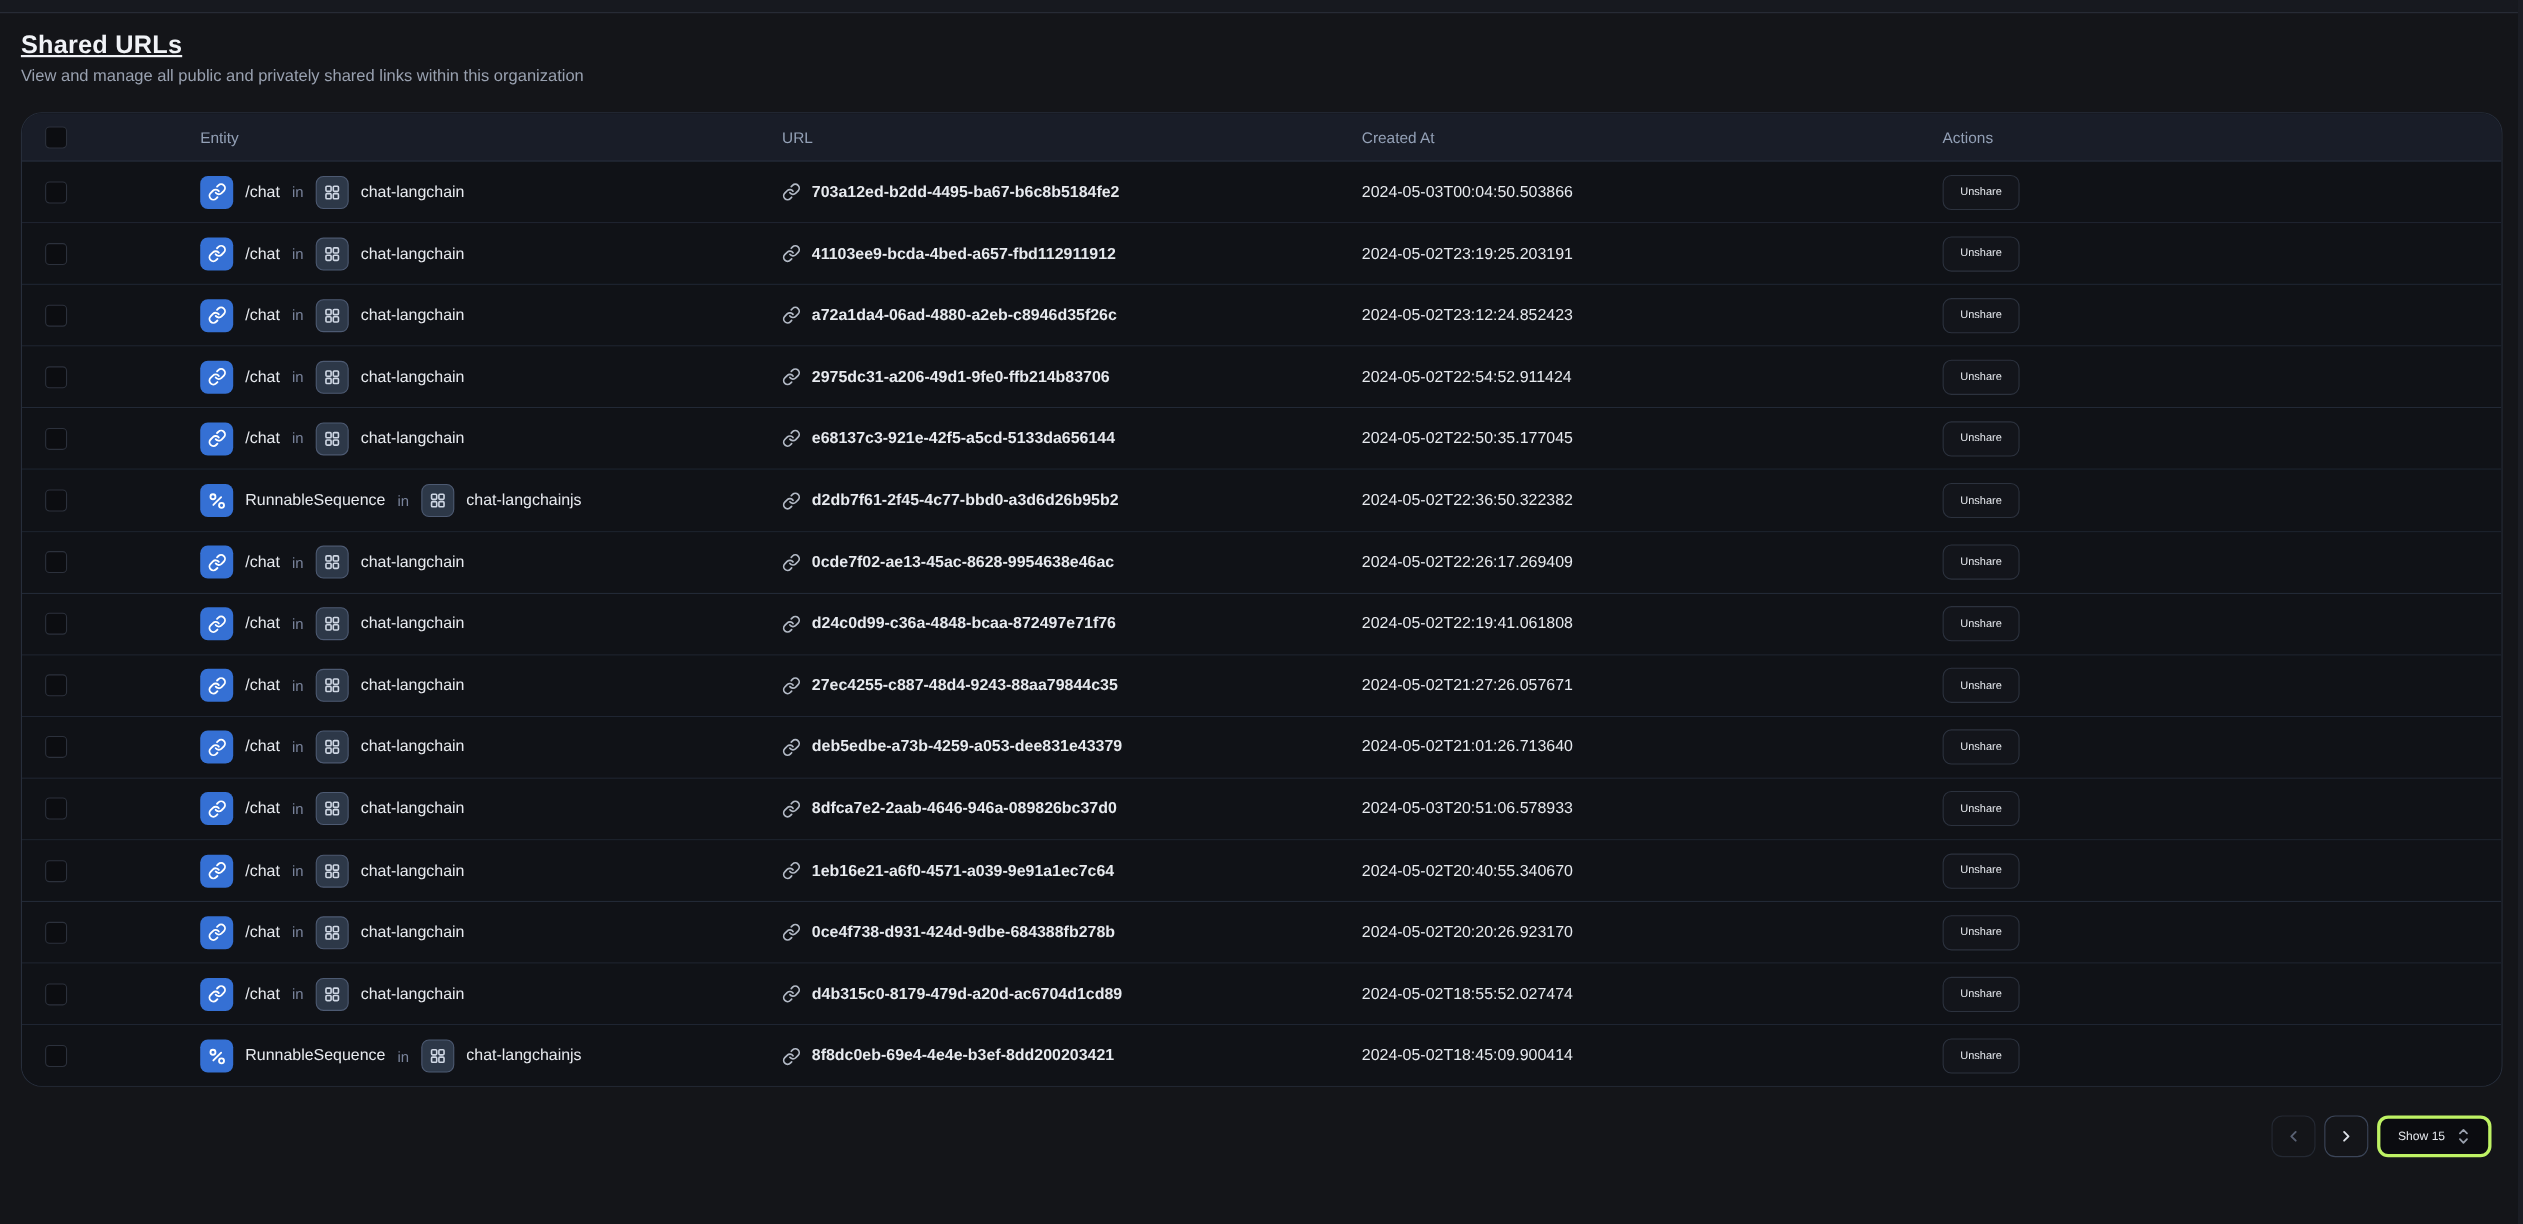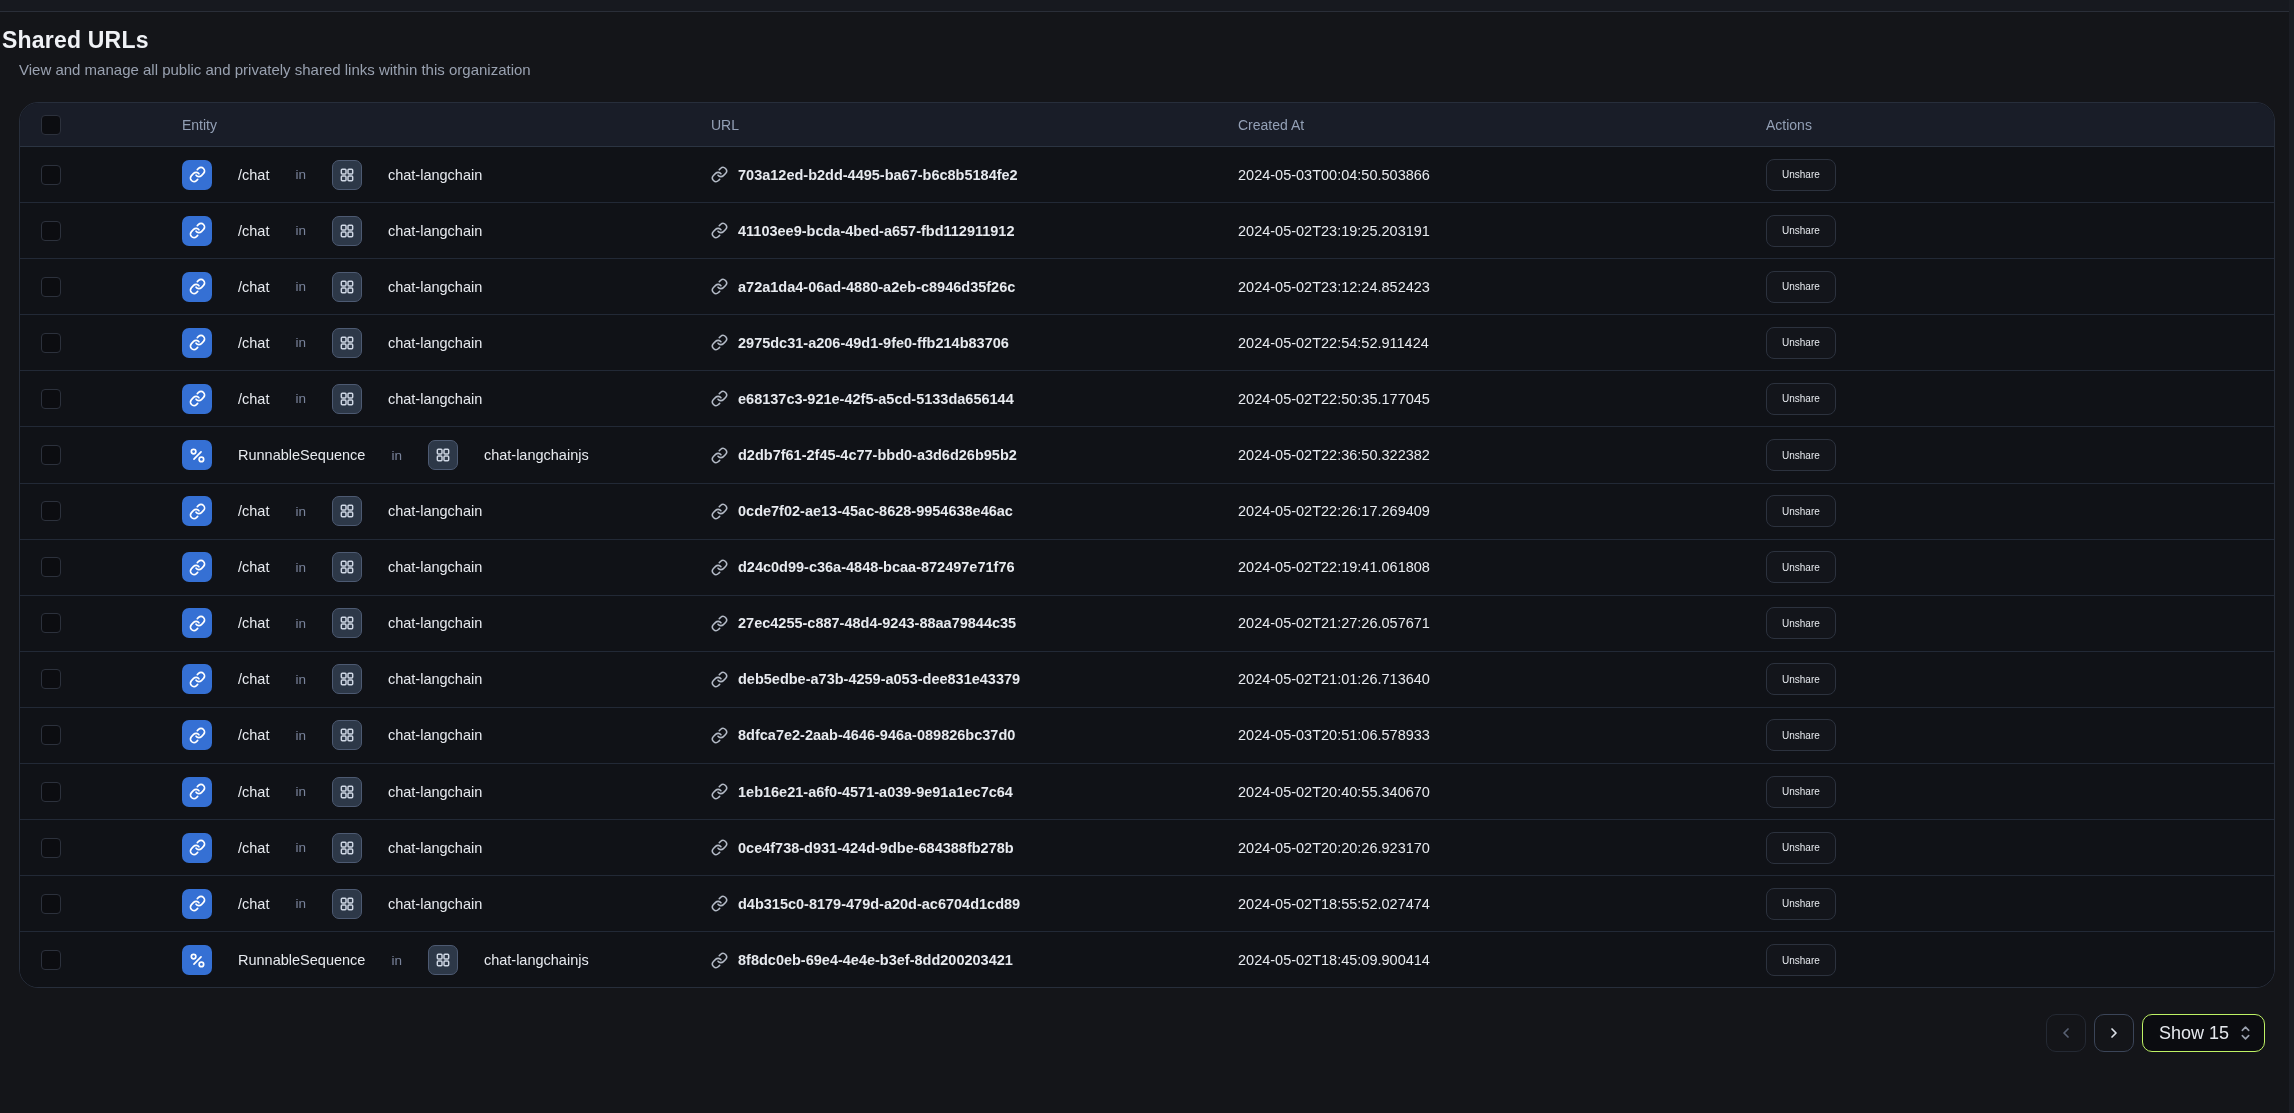--- a/index.html
+++ b/index.html
@@ -20,8 +20,8 @@
     background: #1b1d24;
   }
   .page-title {
-    position: absolute; left: 2px; top: 27px;
-    font-size: 23px; font-weight: 700; color: #f0f2f6; letter-spacing: .2px;
+    position: absolute; left: 19px; top: 27px;
+    font-size: 23px; font-weight: 700; color: #f0f2f6; letter-spacing: .2px; text-decoration: underline;
   }
   .page-subtitle {
     position: absolute; left: 19px; top: 61px;

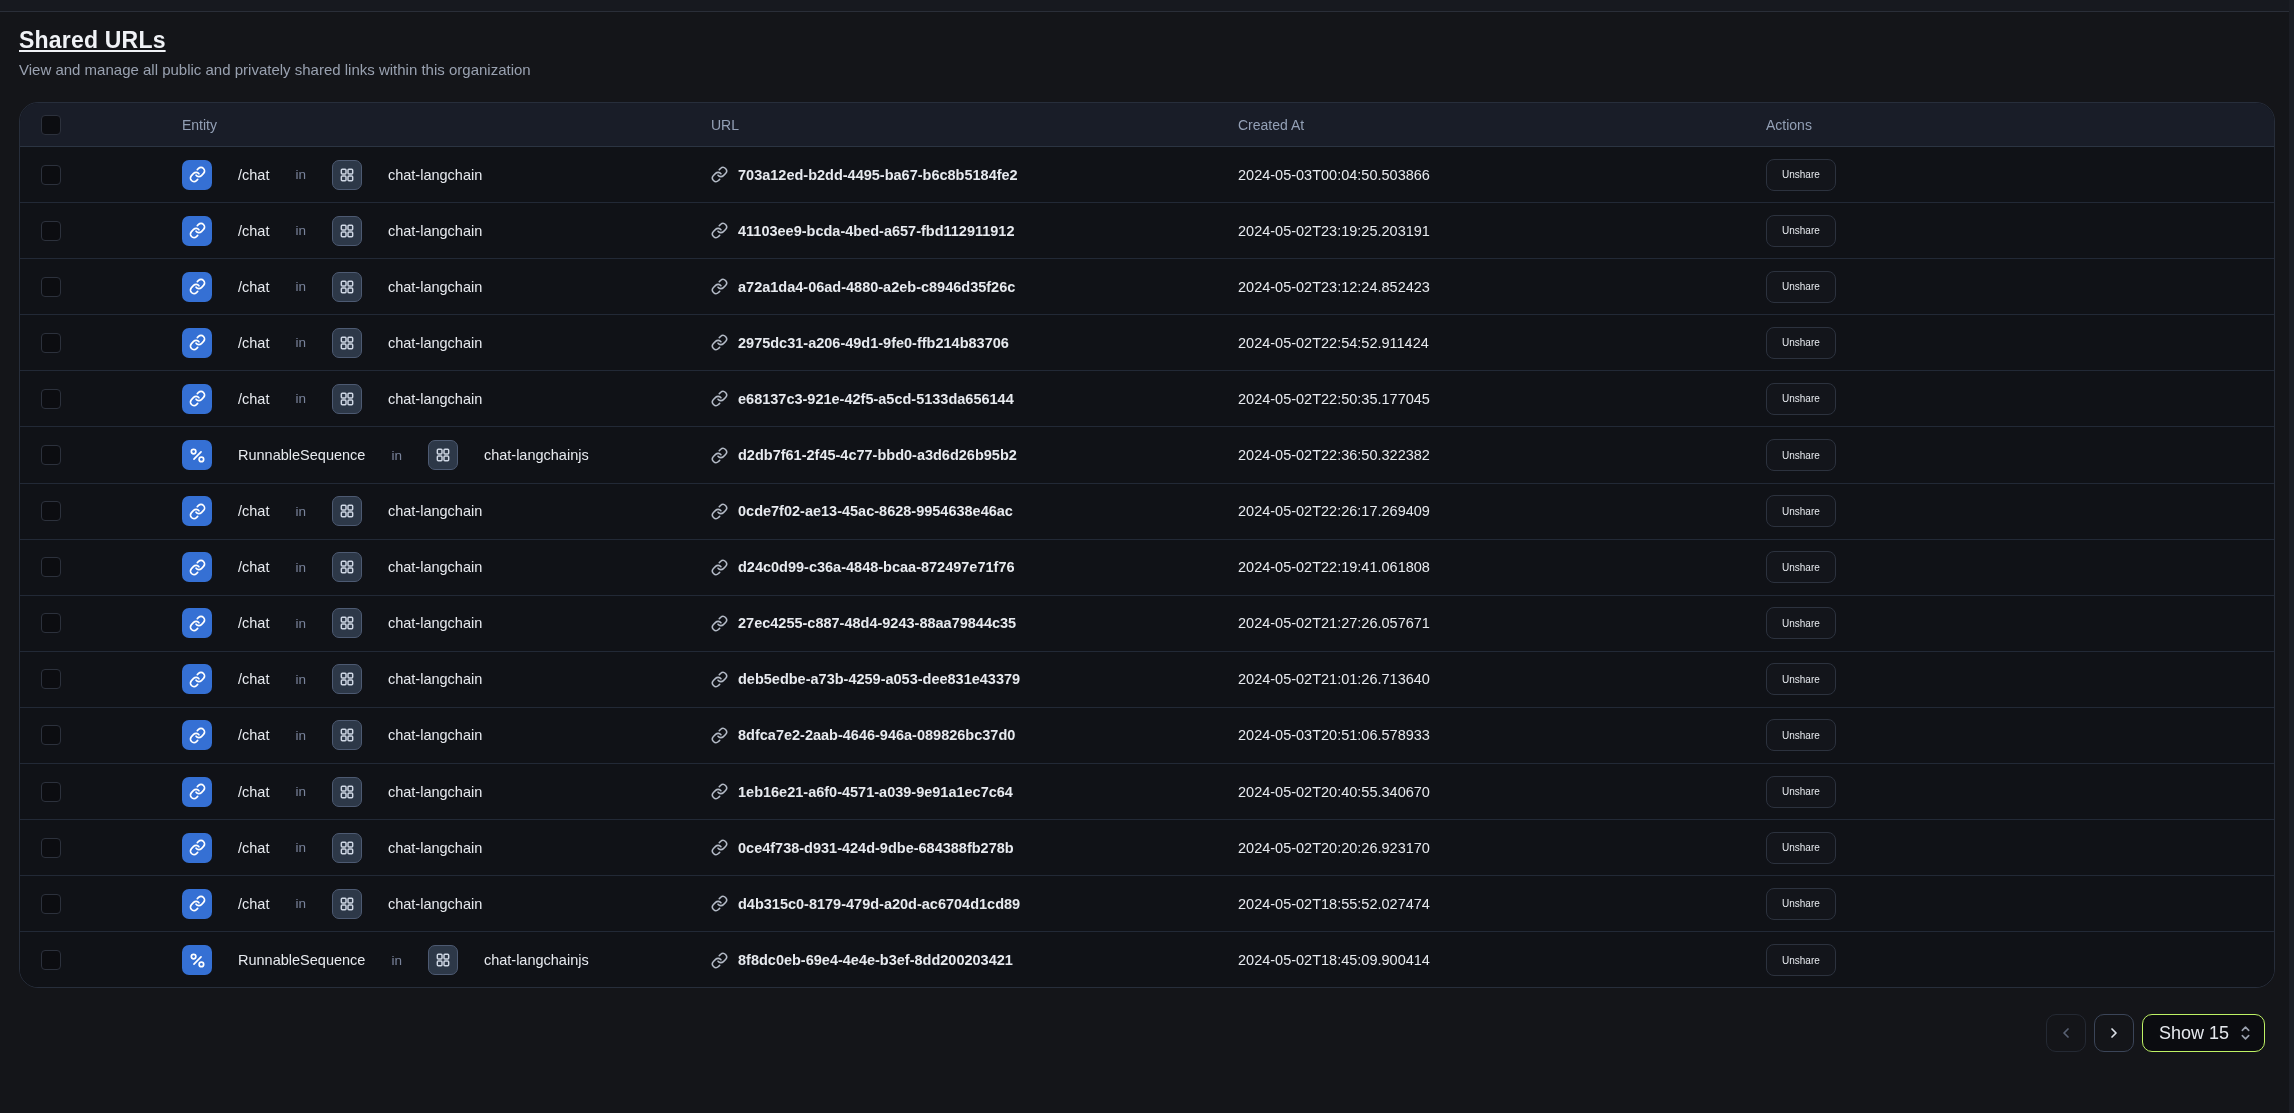--- a/index.html
+++ b/index.html
@@ -54,7 +54,7 @@
     background: #0c0d11; border: 1px solid #2c313c;
     cursor: pointer;
   }
-  .entity-cell { display: flex; align-items: center; gap: 26px; }
+  .entity-cell { display: flex; align-items: center; gap: 11px; }
   .badge-icon {
     width: 30px; height: 30px; border-radius: 7px;
     display: inline-flex; align-items: center; justify-content: center;

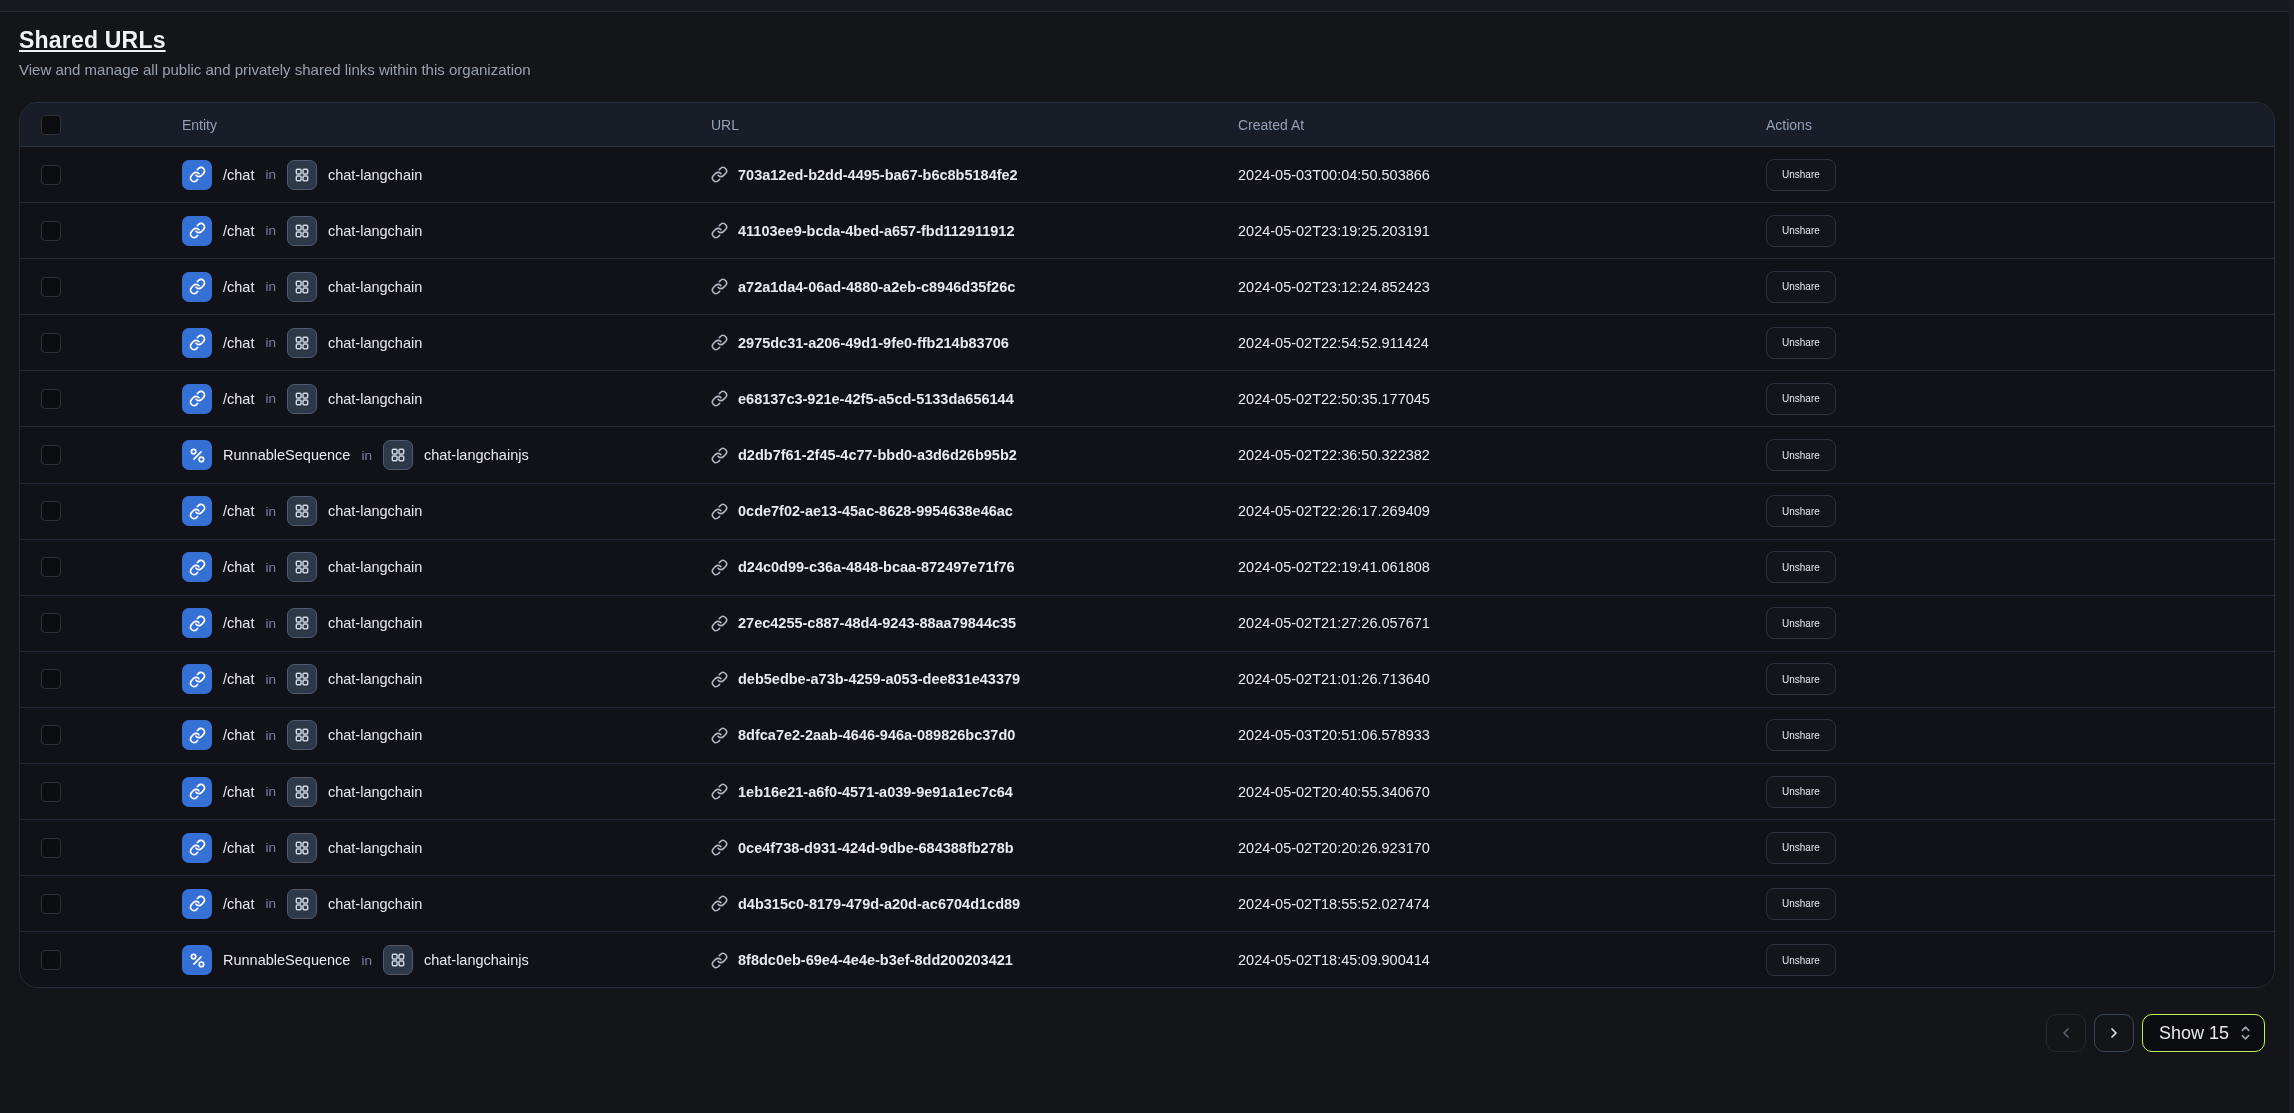--- a/index.html
+++ b/index.html
@@ -88,8 +88,8 @@
   .page-btn.next { border: 1px solid #3b4558; }
   .show-select {
     height: 38px; min-width: 104px; padding: 0 12px 0 16px;
-    border: 1px solid #bef264; border-radius: 10px;
-    background: #0b0c10; color: #e6e9ee; font-size: 18px;
+    border: 3px solid #bef264; border-radius: 10px;
+    background: #0b0c10; color: #e6e9ee; font-size: 11px;
     display: inline-flex; align-items: center; gap: 10px; cursor: pointer;
   }
   svg { display: block; }

